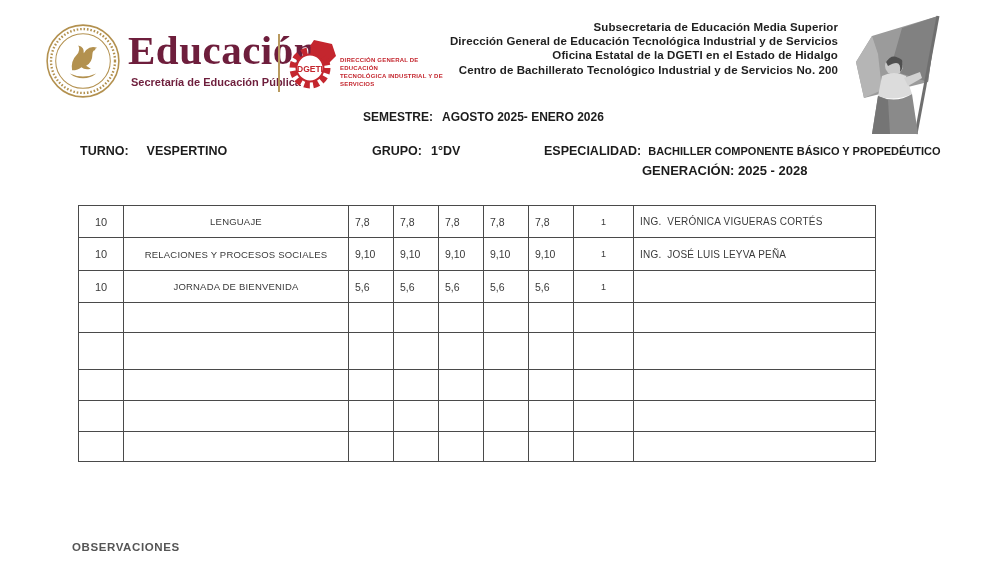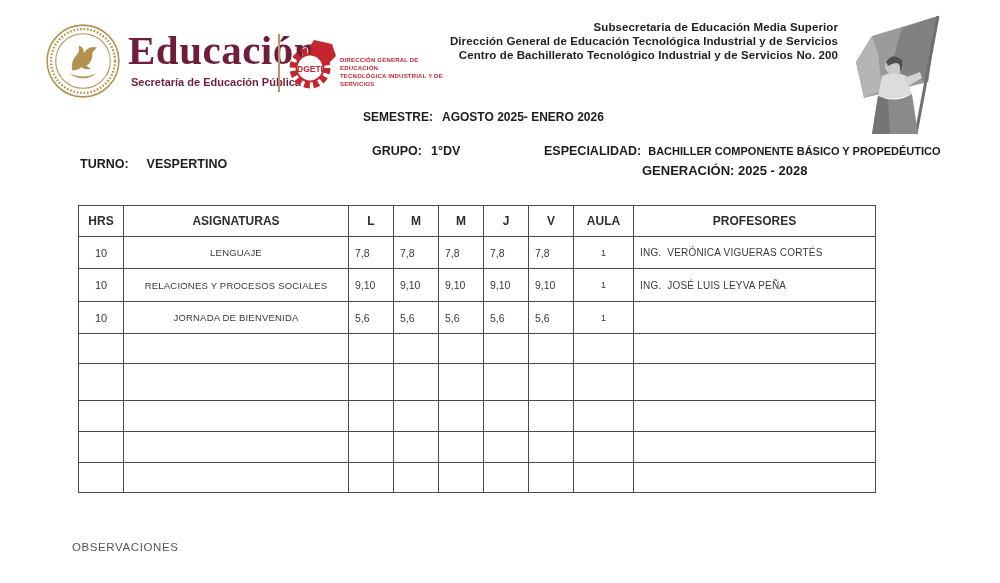--- a/index.html
+++ b/index.html
@@ -125,6 +125,7 @@
   <div class="header-right">
     <div>Subsecretaria de Educación Media Superior</div>
     <div>Dirección General de Educación Tecnológica Industrial y de Servicios</div>
+    <div>Oficina Estatal de la DGETI en el Estado de Hidalgo</div>
     <div>Centro de Bachillerato Tecnológico Industrial y de Servicios No. 200</div>
   </div>
 

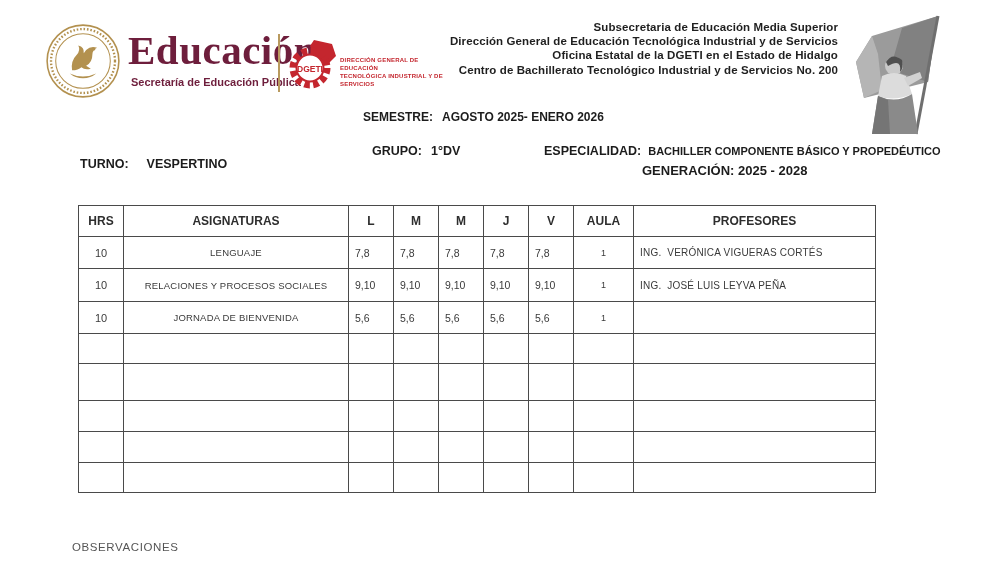--- a/index.html
+++ b/index.html
@@ -45,7 +45,7 @@
   .info-line { position: absolute; white-space: nowrap; color: #1c1c1c; }
   .semestre { left: 363px; top: 110px; font-size: 12px; font-weight: bold; }
   .semestre .value { margin-left: 9px; }
-  .turno { left: 80px; top: 144px; font-size: 12.5px; font-weight: bold; margin-top: 13px; }
+  .turno { left: 80px; top: 144px; font-size: 12.5px; font-weight: bold; }
   .turno .value { margin-left: 18px; }
   .grupo { left: 372px; top: 144px; font-size: 12.5px; font-weight: bold; }
   .grupo .value { margin-left: 9px; }

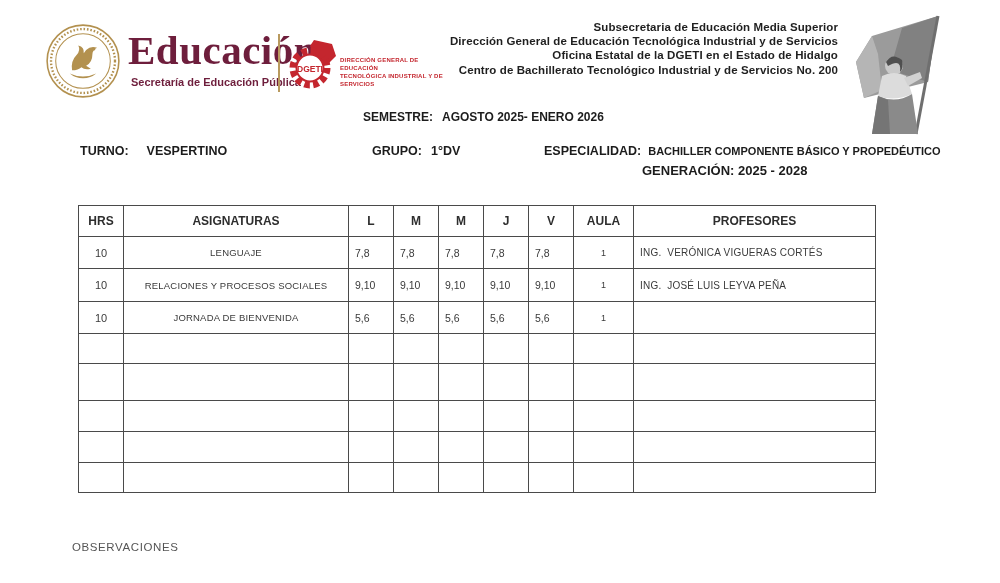--- a/index.html
+++ b/index.html
@@ -169,17 +169,6 @@
         <col style="width:242px">
     </colgroup>
     <tbody>
-        <tr class="rh">
-      <th>HRS</th>
-      <th>ASIGNATURAS</th>
-      <th>L</th>
-      <th>M</th>
-      <th>M</th>
-      <th>J</th>
-      <th>V</th>
-      <th>AULA</th>
-      <th>PROFESORES</th>
-    </tr>
     <tr class="r1">
       <td class="cell-hrs">10</td>
       <td class="cell-asig">LENGUAJE</td>

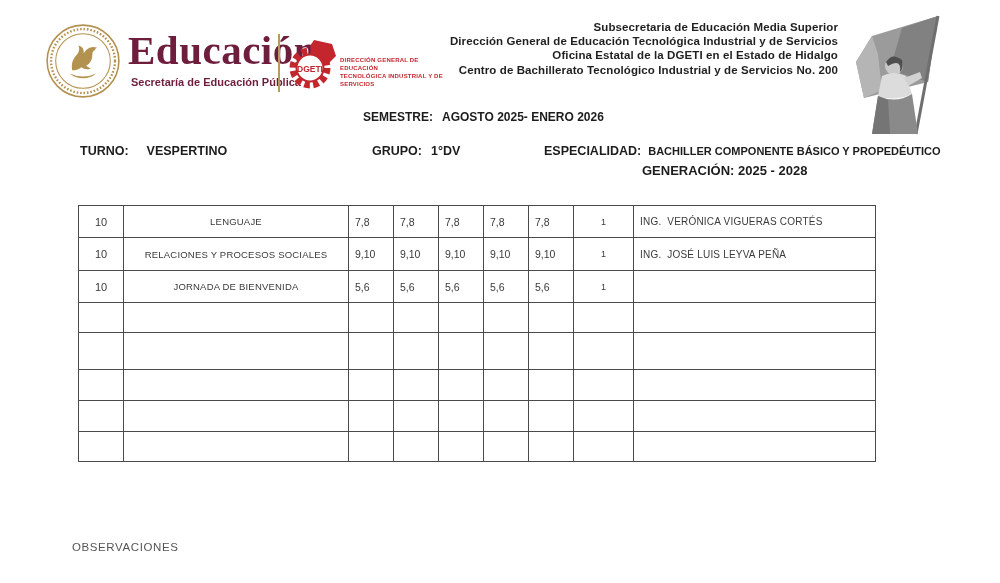--- a/index.html
+++ b/index.html
@@ -89,7 +89,7 @@
   
   .observaciones {
     position: absolute; left: 72px; top: 541px;
-    font-size: 11.5px; color: #555; letter-spacing: 0.6px; font-weight: normal;
+    font-size: 11.5px; color: #555; letter-spacing: 0.6px; font-weight: bold;
   }
 </style>
 </head>

